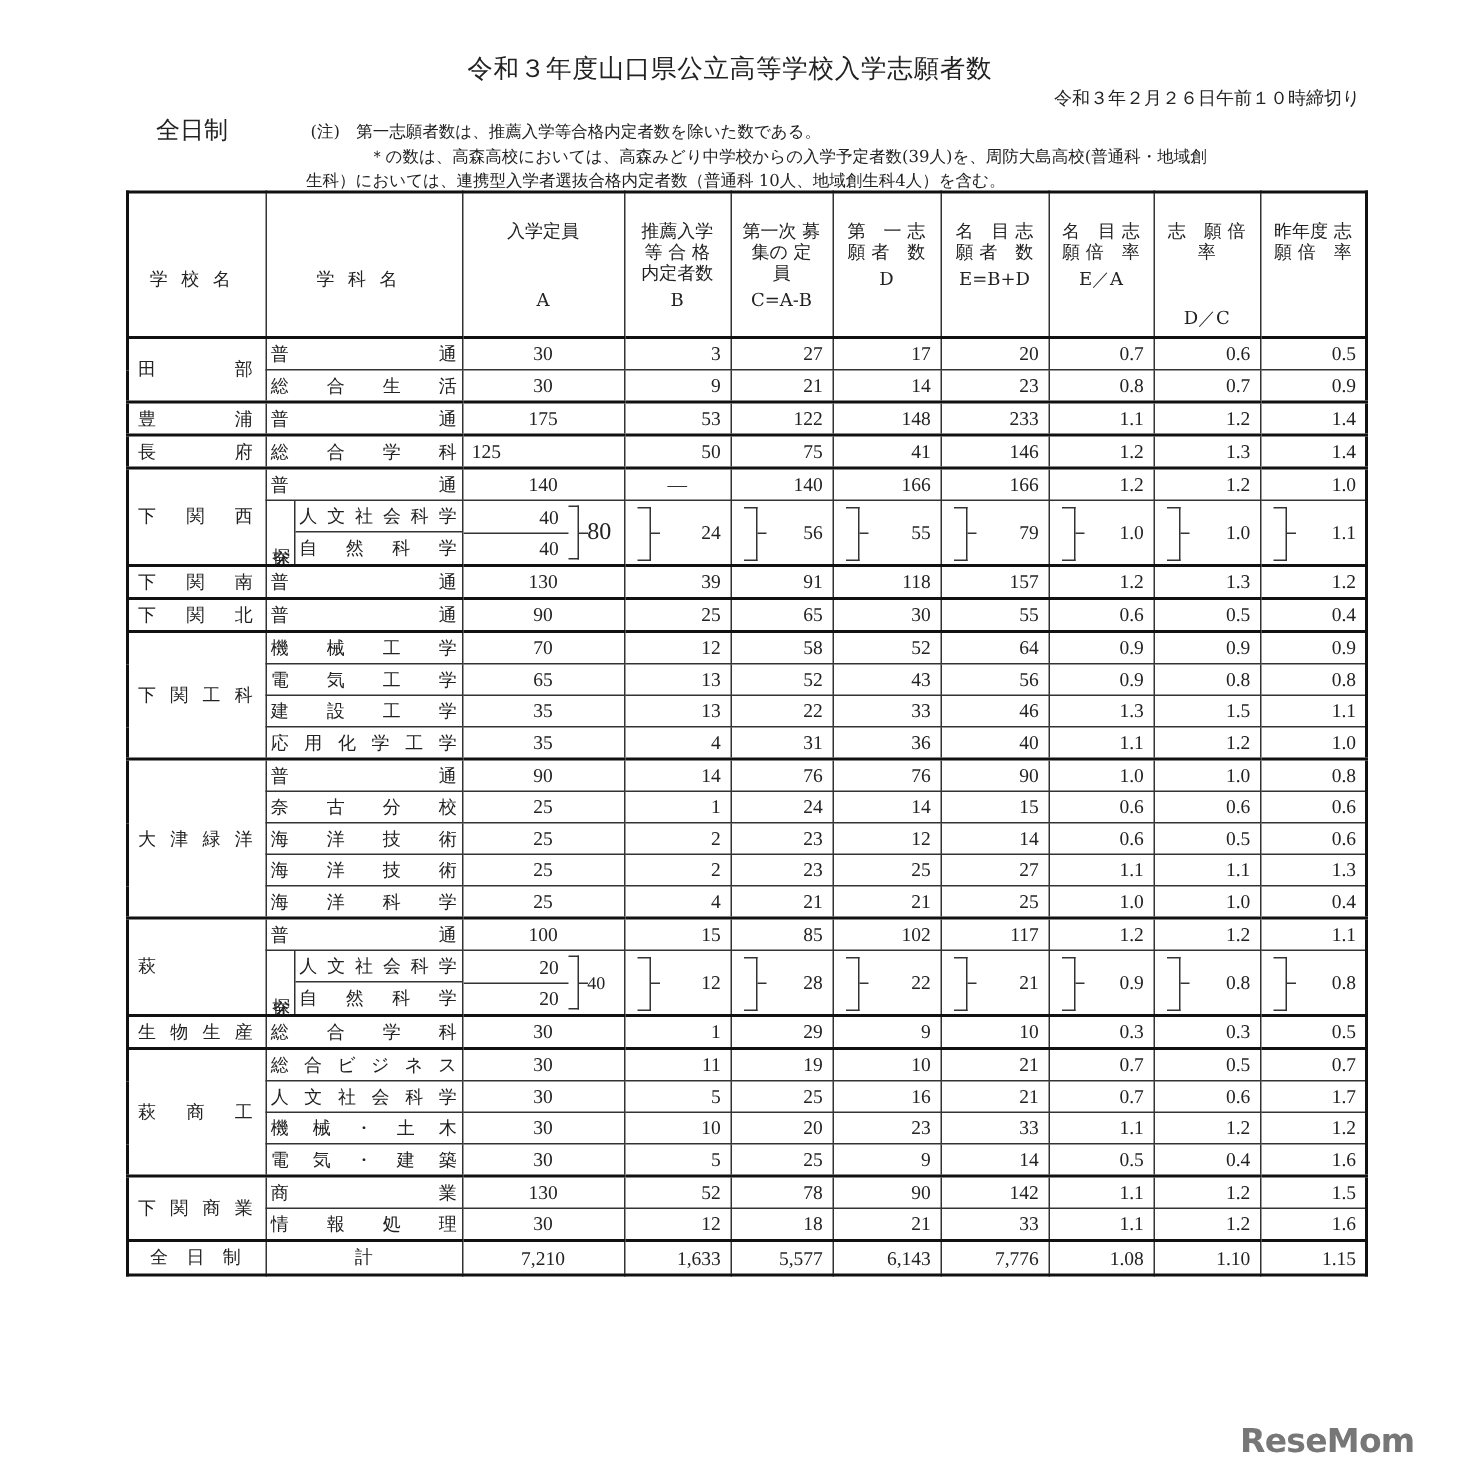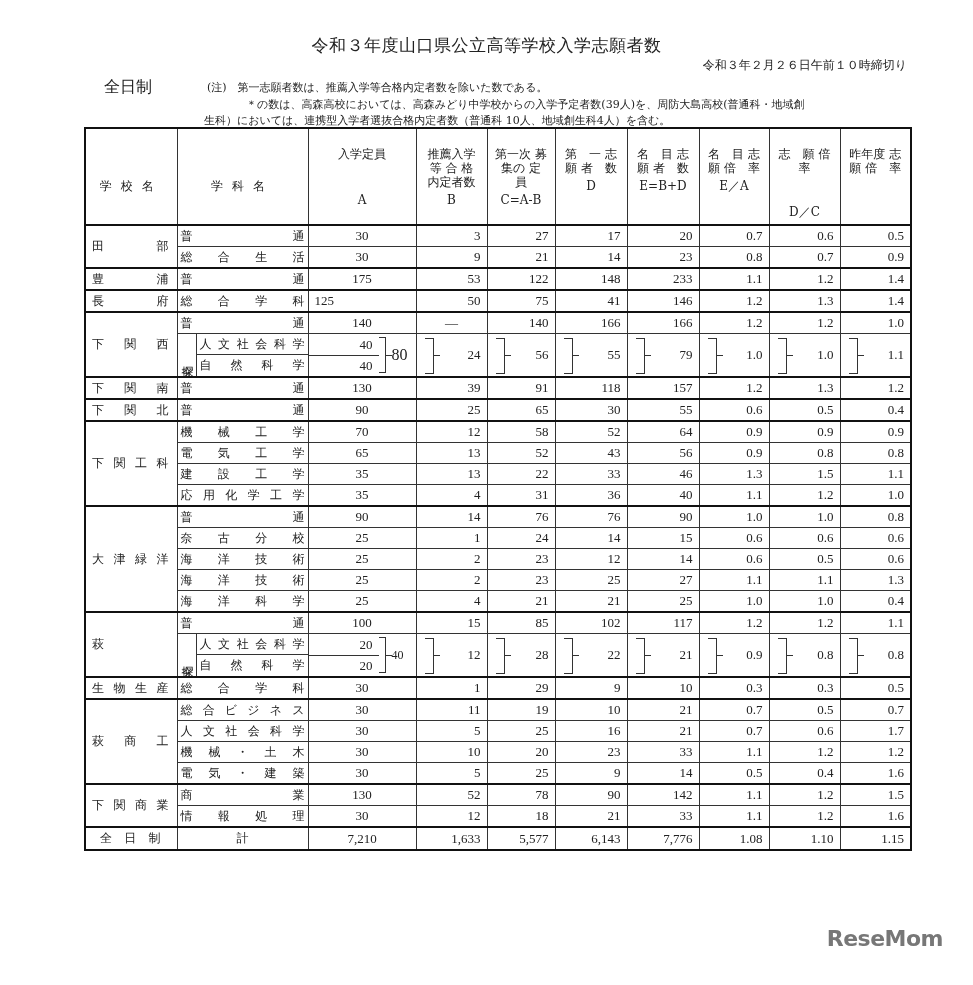--- a/index.html
+++ b/index.html
@@ -26,7 +26,7 @@
   .br-mark { position:absolute; left:8px; top:4px; height:34px; width:8px; border:1.5px solid #333; border-left:none; }
   .br-mark::after { content:""; position:absolute; right:-7px; top:16px; width:6px; border-top:1.5px solid #333; }
   .tanq { padding:0; }
-  .logo { position:absolute; right:30px; bottom:34px; font-family:"DejaVu Sans","Liberation Sans",sans-serif; font-weight:bold; font-size:22px; color:#777; letter-spacing:-0.5px; }
+  .logo { position:absolute; right:30px; bottom:11px; font-family:"DejaVu Sans","Liberation Sans",sans-serif; font-weight:bold; font-size:22px; color:#777; letter-spacing:-0.5px; }
 </style>
 </head>
 <body>

